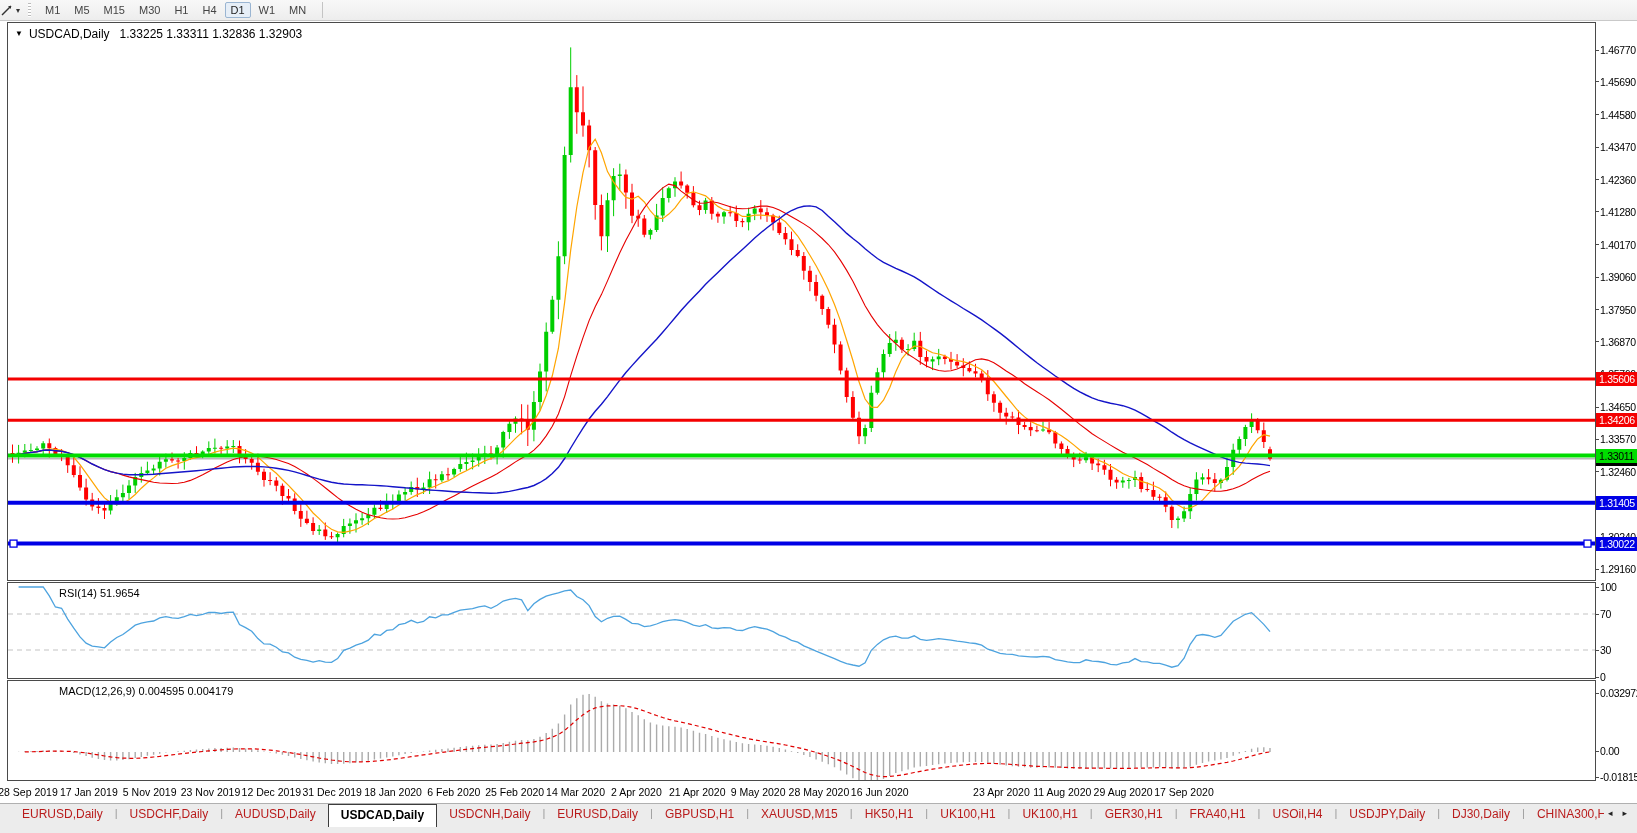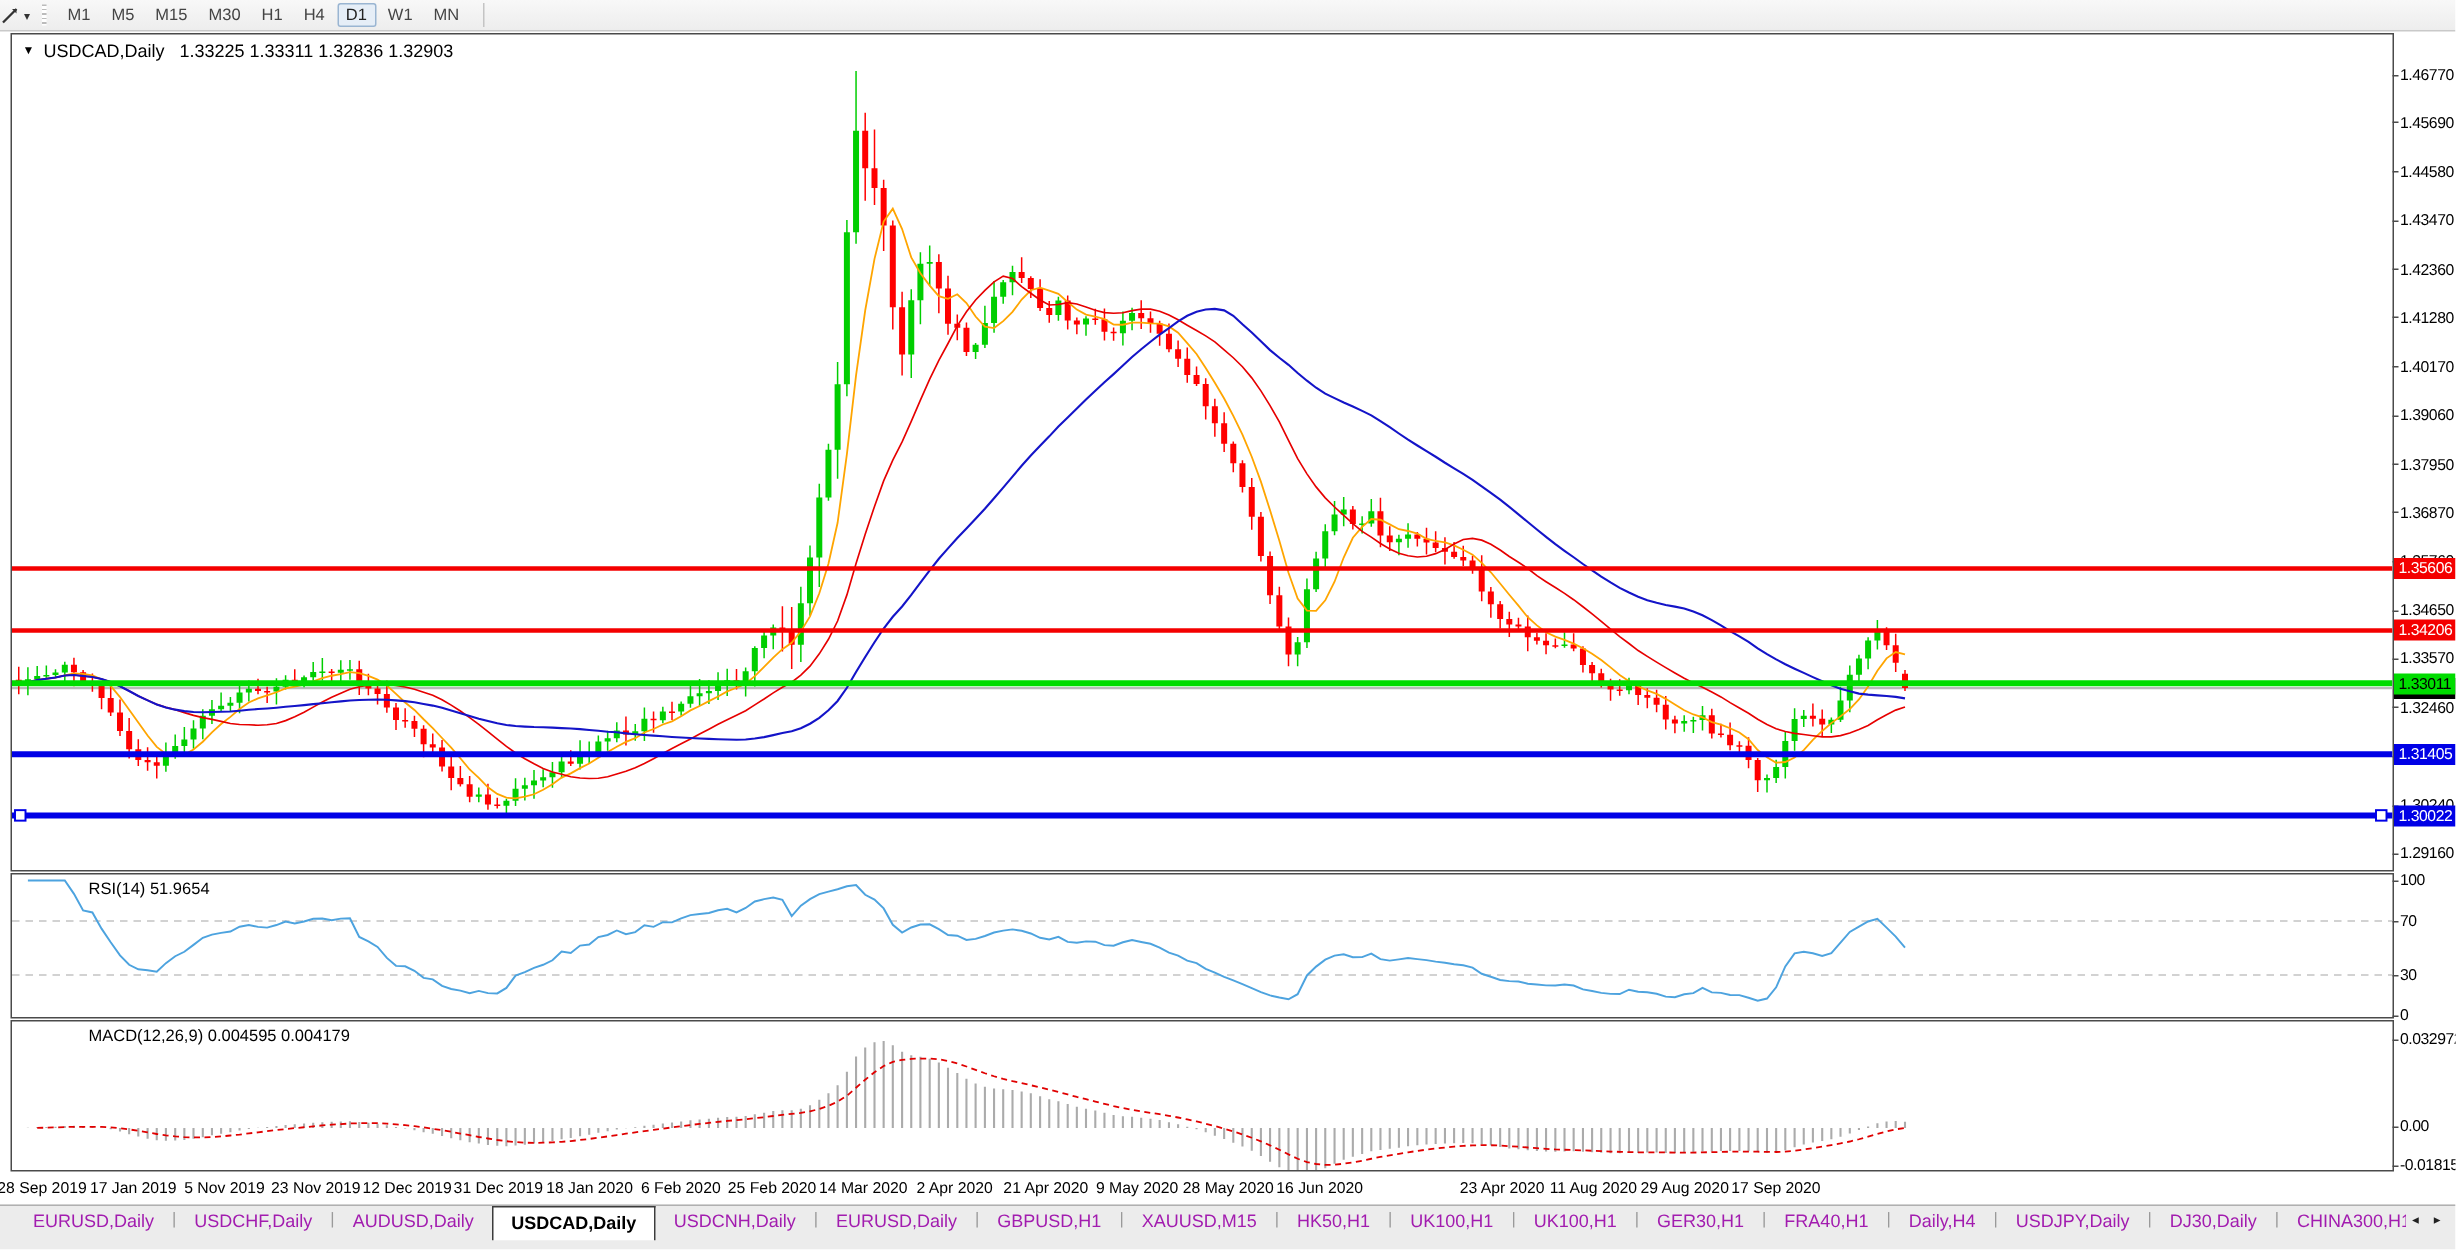--- a/index.html
+++ b/index.html
@@ -52,7 +52,7 @@
   .tabbar { position:absolute; left:0; top:803px; width:1637px; height:30px;
             background:#ececec; border-top:1px solid #b0b0b0; display:flex; align-items:flex-start; }
   #tabs { display:flex; align-items:stretch; height:23px; padding-left:10px; overflow:hidden; flex:1 1 auto; }
-  .tab { font-size:12px; color:#a21caf; padding:3px 12px 0 12px; white-space:nowrap; cursor:default; }
+  .tab { font-size:12px; color:#b91c1c; padding:3px 12px 0 12px; white-space:nowrap; cursor:default; }
   .tab.active { background:#fff; border:1px solid #3c3c3c; border-bottom:none; font-weight:bold; color:#000; }
   .tab-sep { color:#9a9a9a; padding-top:3px; font-size:11px; }
   .tab-scroll { display:flex; gap:10px; padding:4px 10px 0 4px; font-size:9px; color:#222; }

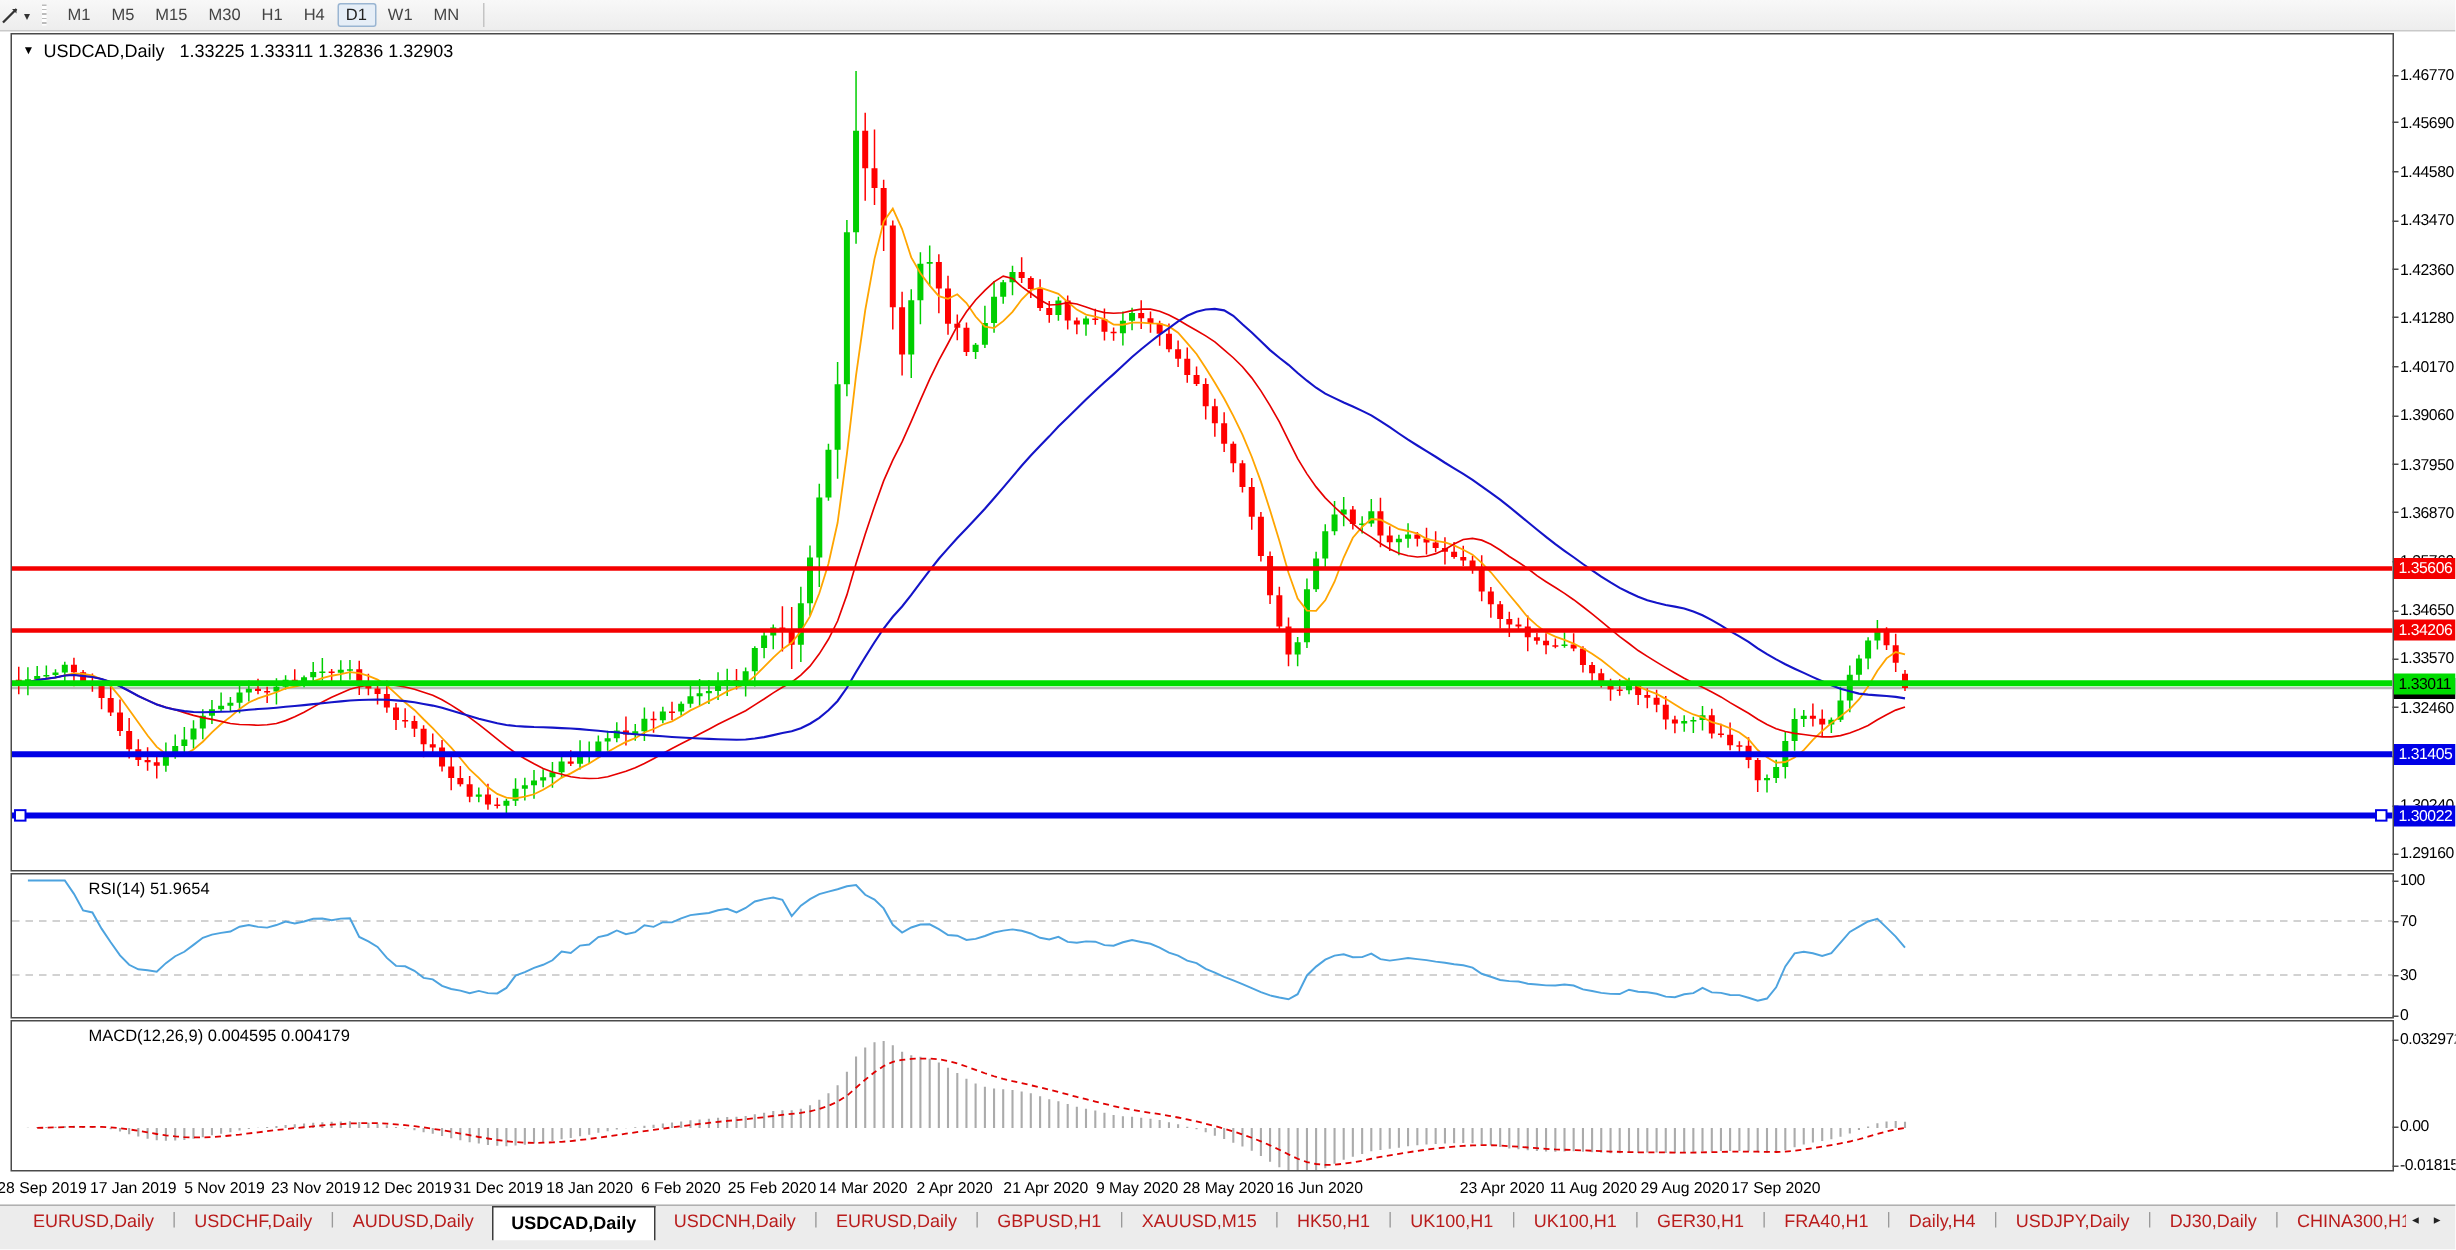--- a/index.html
+++ b/index.html
@@ -237,7 +237,7 @@
         <div class="tab-sep">|</div>
         <div class="tab">FRA40,H1</div>
         <div class="tab-sep">|</div>
-        <div class="tab">Daily,H4</div>
+        <div class="tab">USOil,H4</div>
         <div class="tab-sep">|</div>
         <div class="tab">USDJPY,Daily</div>
         <div class="tab-sep">|</div>

